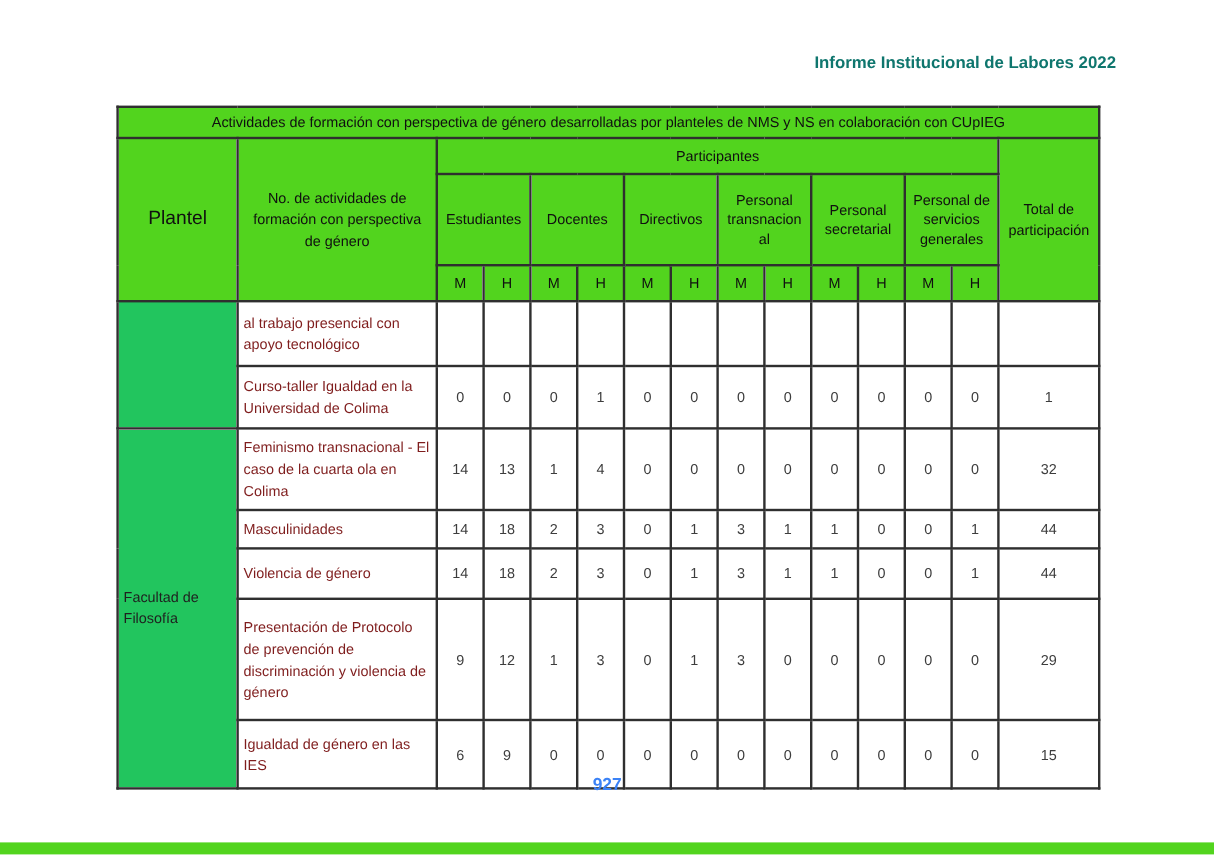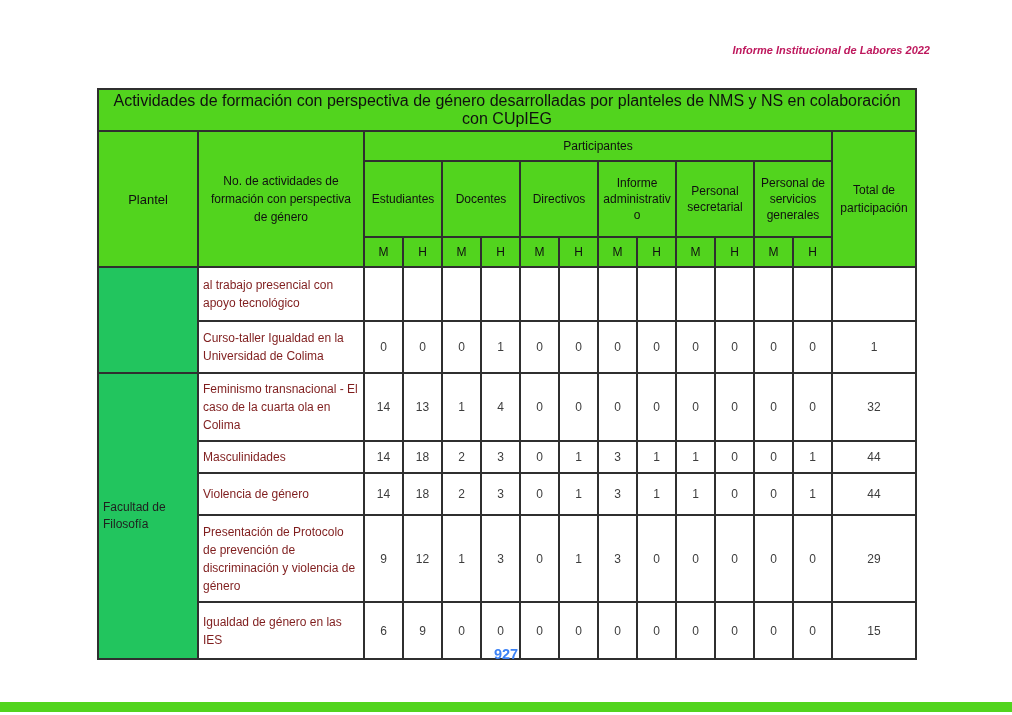--- a/index.html
+++ b/index.html
@@ -10,7 +10,7 @@
   }
   .doc-header{
     position:absolute;top:44px;right:82px;
-    font-size:11px;font-weight:bold;color:#be185d;font-style:italic;
+    font-size:14px;font-weight:bold;color:#0f766e;
   }
   .report-table{
     position:absolute;left:97px;top:88px;width:818px;

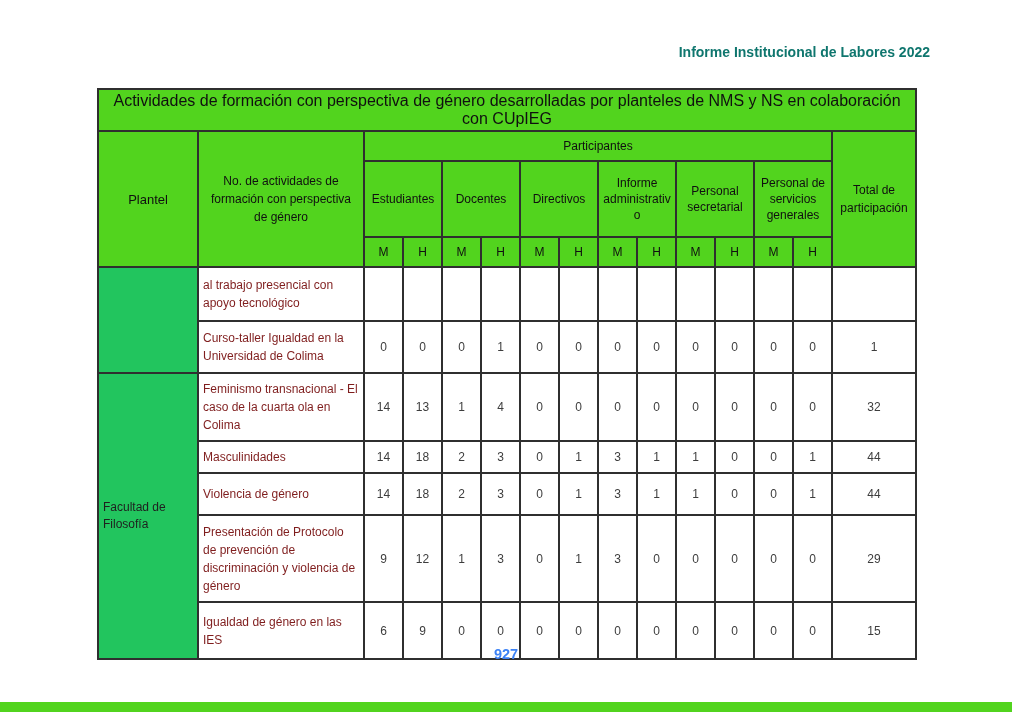--- a/index.html
+++ b/index.html
@@ -25,7 +25,7 @@
     overflow:hidden;
   }
   .green{background:#52d41e;color:#101010;text-align:center;}
-  .title-row td{height:20px;font-size:16px;}
+  .title-row td{height:20px;font-size:12px;}
   .r-part th{height:24px;}
   .r-groups th{height:70px;line-height:1.35;overflow-wrap:break-word;}
   .r-mh th{height:24px;}

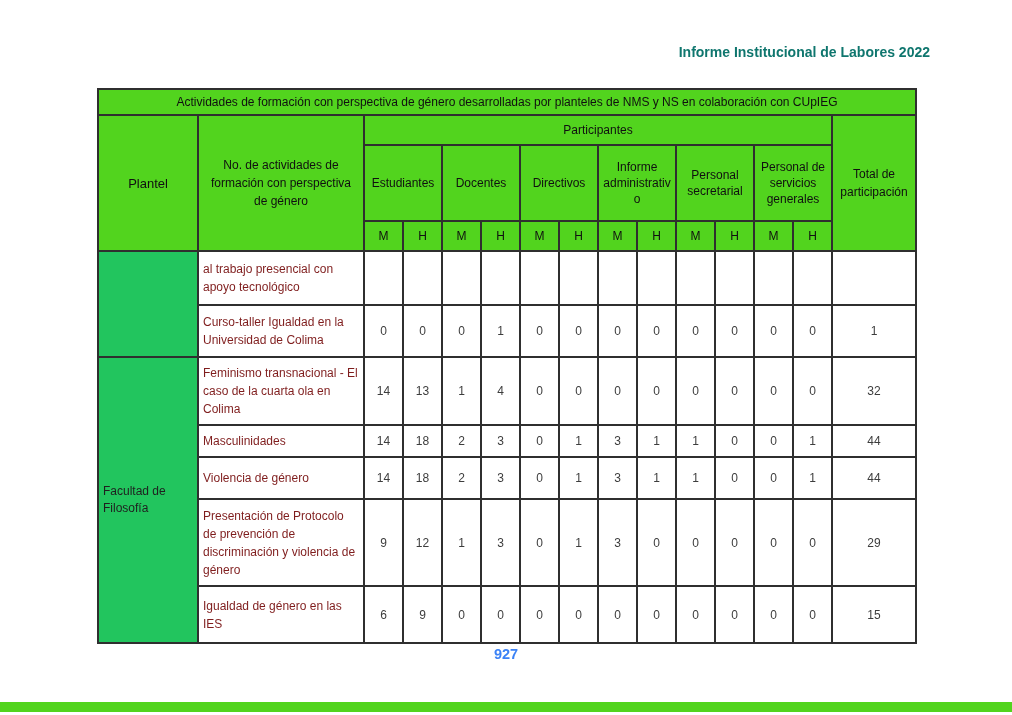--- a/index.html
+++ b/index.html
@@ -92,7 +92,7 @@
       <th class="green" colspan="2">Estudiantes</th>
       <th class="green" colspan="2">Docentes</th>
       <th class="green" colspan="2">Directivos</th>
-      <th class="green" colspan="2">Informe administrativo</th>
+      <th class="green" colspan="2">Personal transnacional</th>
       <th class="green" colspan="2">Personal secretarial</th>
       <th class="green" colspan="2">Personal de servicios generales</th>
     </tr>

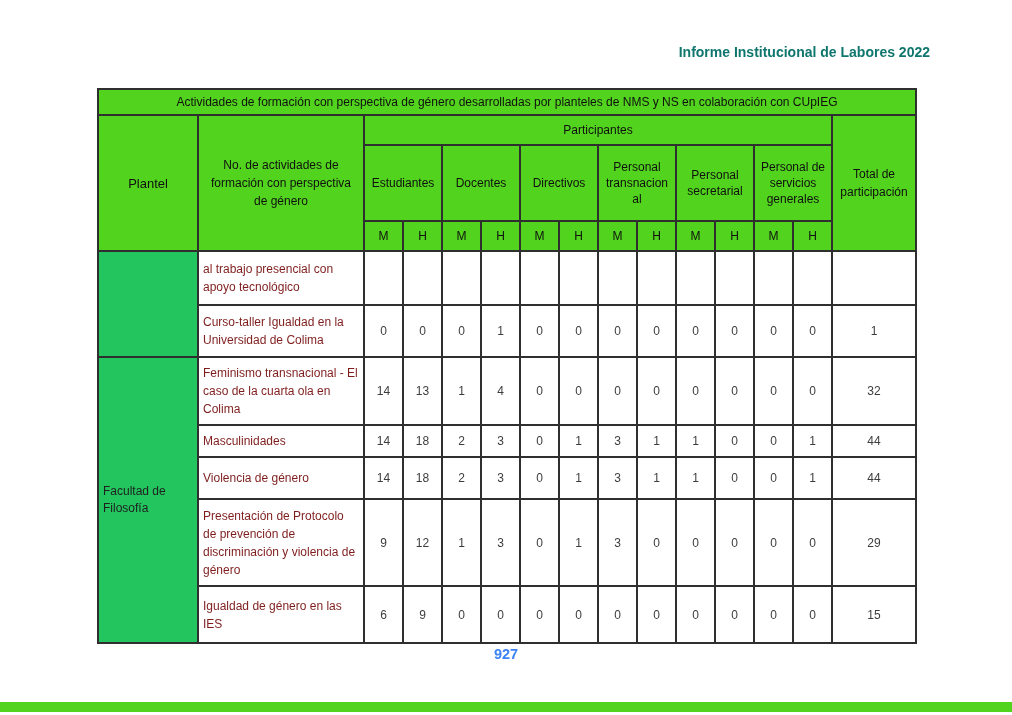--- a/index.html
+++ b/index.html
@@ -29,7 +29,7 @@
   .r-part th{height:24px;}
   .r-groups th{height:70px;line-height:1.35;overflow-wrap:break-word;}
   .r-mh th{height:24px;}
-  .plantel-head{font-size:13px;}
+  .plantel-head{font-size:16px;}
   .num{text-align:center;color:#3d3d3d;}
   .activity{
     text-align:left;padding:4px 6px;line-height:1.5;color:#7f1d1d;

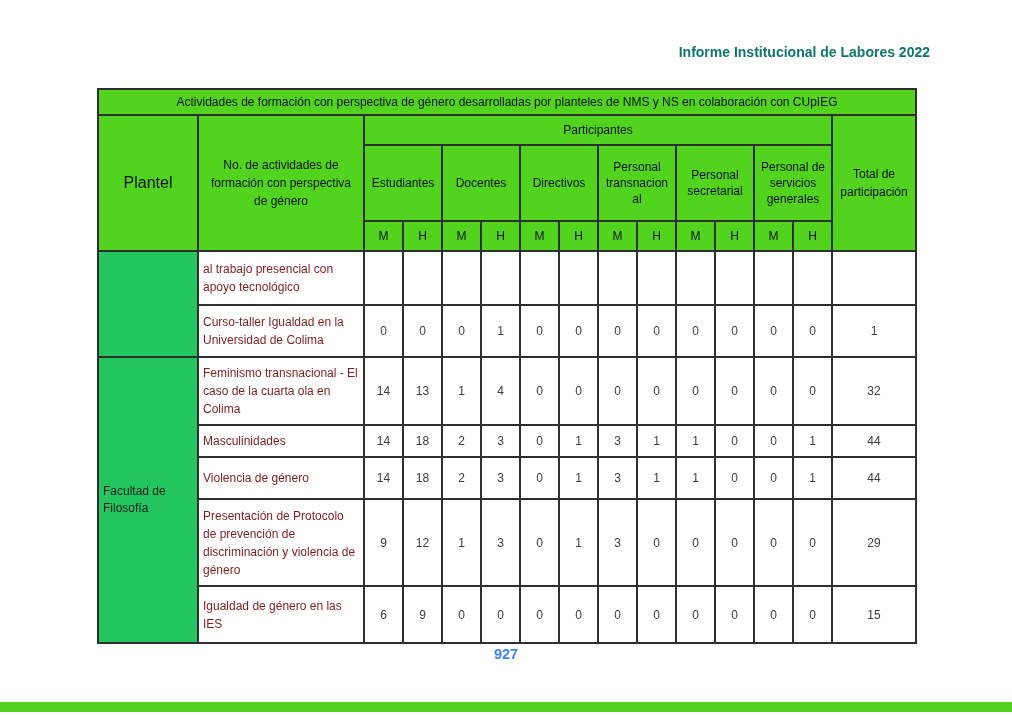--- a/index.html
+++ b/index.html
@@ -44,7 +44,7 @@
   .rc{height:68px;}
   .rd{height:32px;border-radius:13px;}
   .re{height:42px;}
-  .rf{height:87px;}
+  .rf{height:101px;}
   .rg{height:57px;}
   .page-number{
     position:absolute;top:646px;left:0;width:100%;text-align:center;

